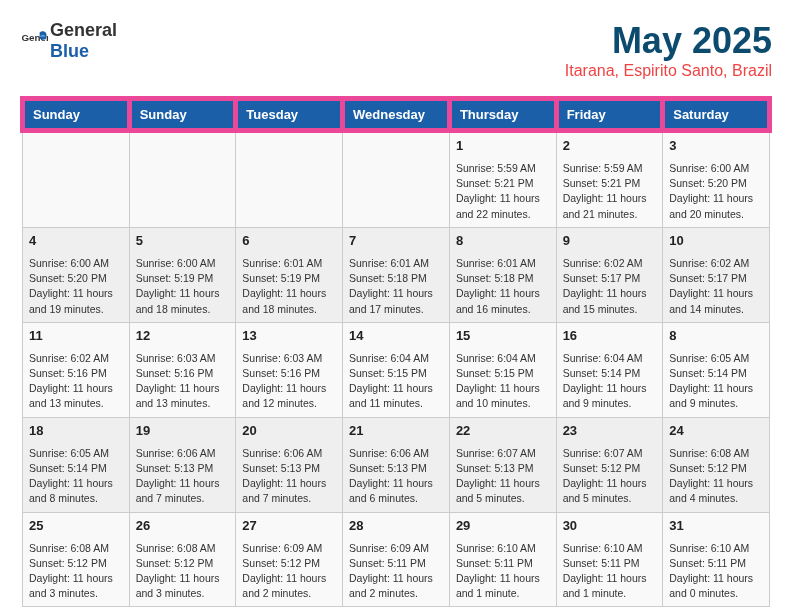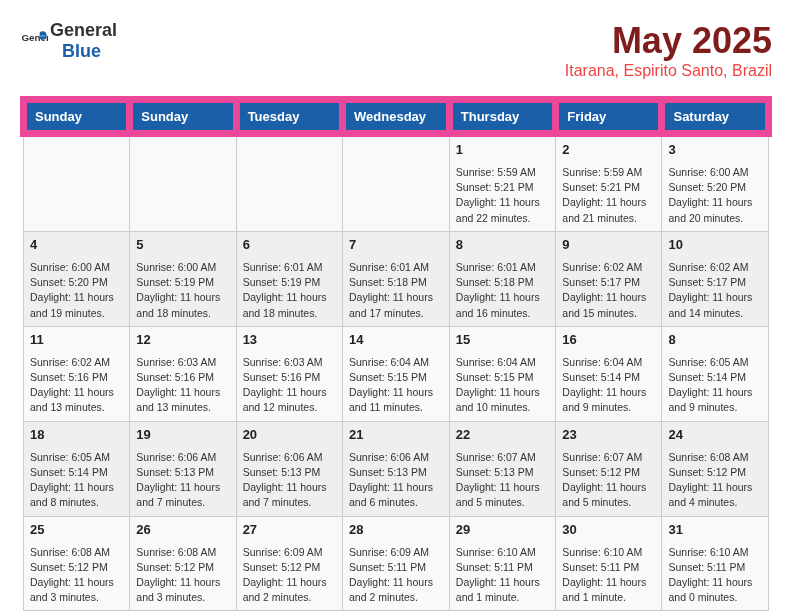--- a/index.html
+++ b/index.html
@@ -95,7 +95,7 @@
     </svg>
     <div>
       <span style="font-size:18px;font-weight:bold;color:#333;">General</span><br>
-      <span style="font-size:18px;font-weight:bold;color:#1a5fa8;margin-left:12px;">Blue</span>
+      <span style="font-size:18px;font-weight:bold;color:#1a5fa8;">Blue</span>
     </div>
   </div>
   <div class="title-area">

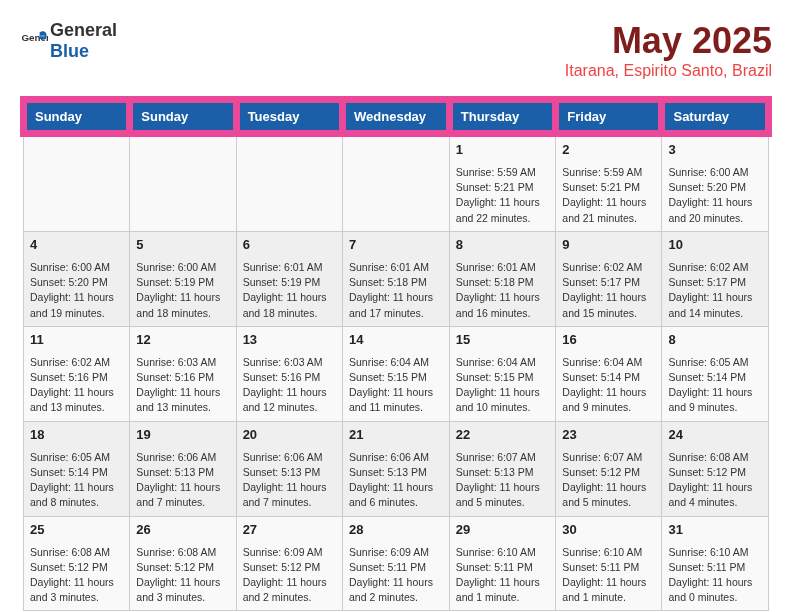--- a/index.html
+++ b/index.html
@@ -31,7 +31,7 @@
     .calendar-title {
       font-size: 36px;
       font-weight: bold;
-      color: #7f1d1d;
+      color: #0c4a6e;
     }
     .calendar-subtitle {
       font-size: 16px;

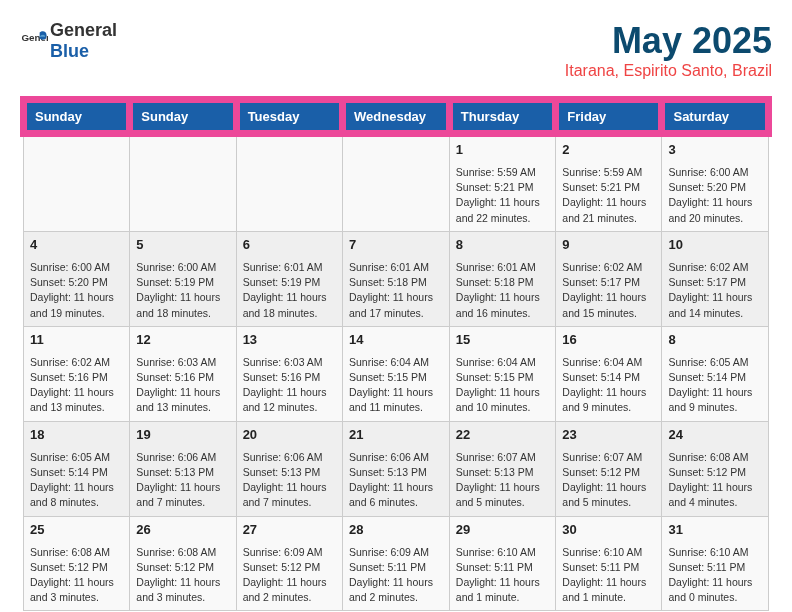--- a/index.html
+++ b/index.html
@@ -49,7 +49,7 @@
       font-weight: bold;
       padding: 6px 8px;
       text-align: left;
-      border: 7px solid #ec4899;
+      border: 5px solid #ec4899;
     }
     tbody tr td {
       border: 1px solid #ccc;

